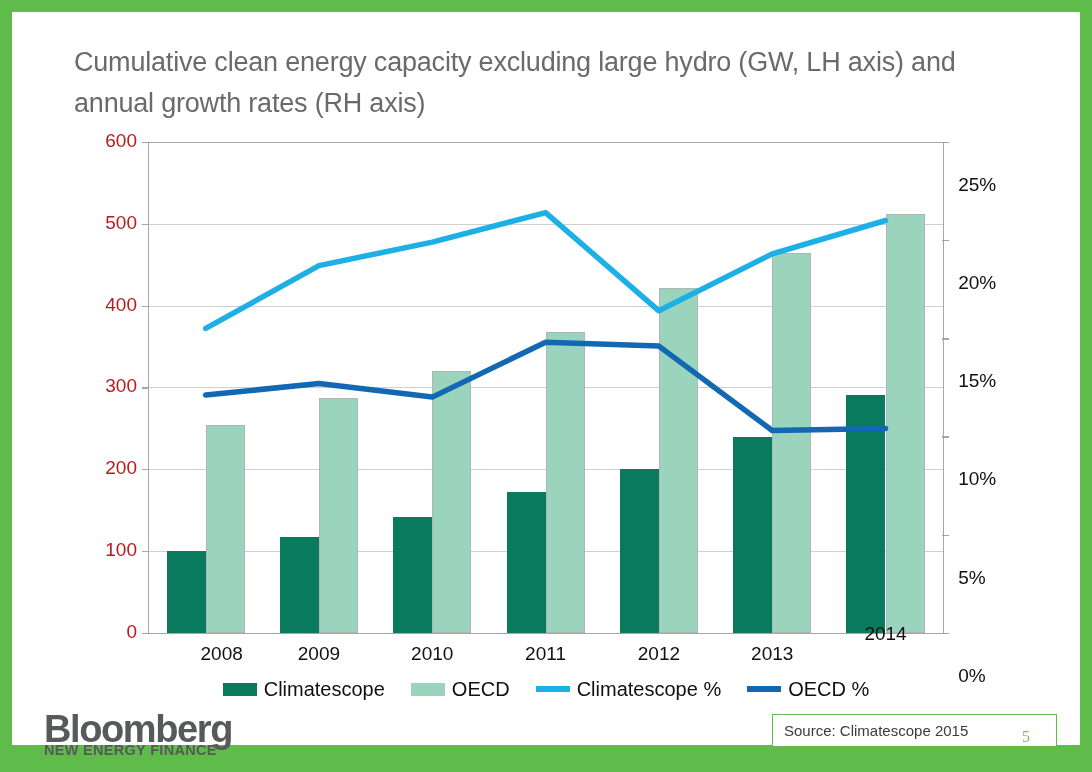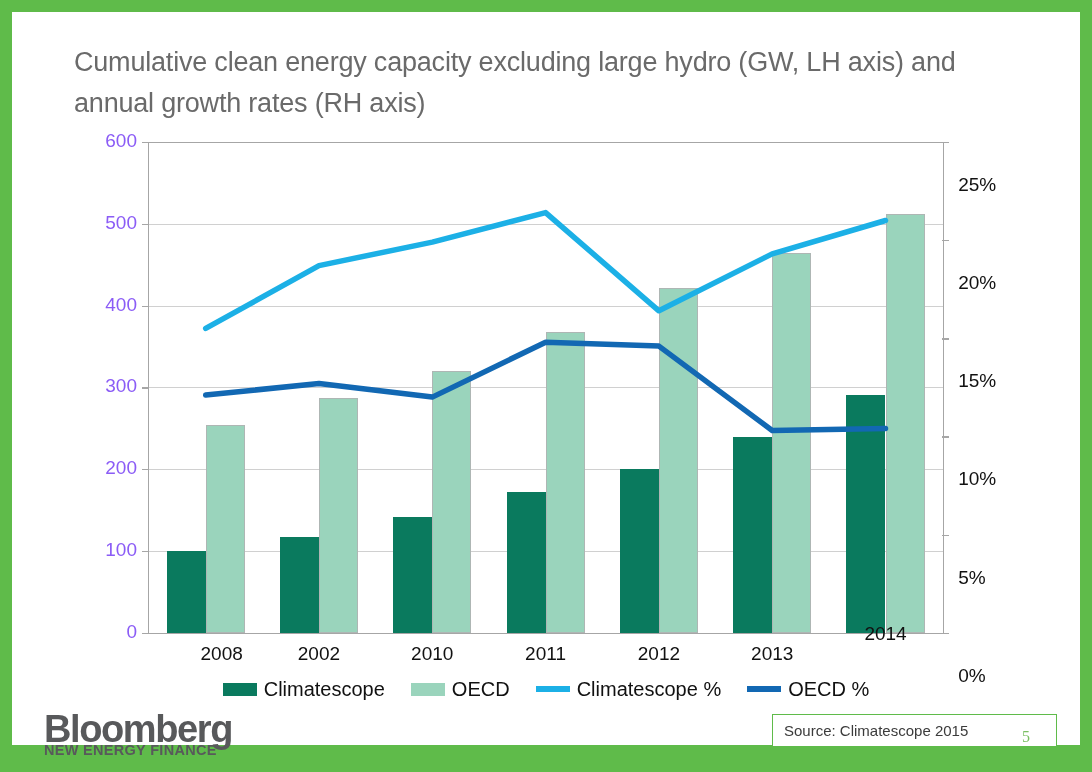--- a/index.html
+++ b/index.html
@@ -36,7 +36,7 @@
   .gridline{position:absolute;left:0;width:100%;height:1px;background:#d0d0d0;}
   .ylab-l{
     position:absolute;width:62px;text-align:right;
-    font-size:19px;color:#8b5cf6;
+    font-size:19px;color:#b91c1c;
   }
   .ylab-r{
     position:absolute;width:70px;text-align:left;

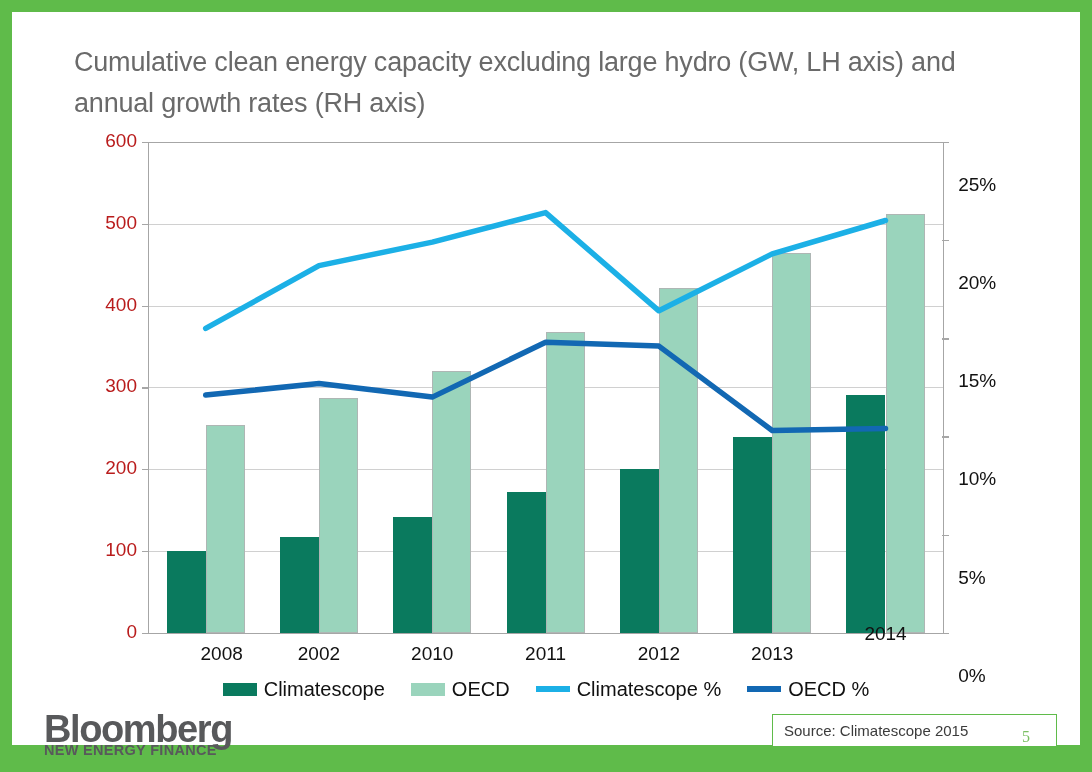--- a/index.html
+++ b/index.html
@@ -142,7 +142,7 @@
         <div class="xlab" style="left: 16px; width: 113.3px; top: 500.6px;">2008</div>
         <div class="bar cs" style="left: 130.9px; width: 39.1px; height: 96.5px; background: rgb(10, 122, 94); border-color: rgb(10, 122, 94);"></div>
         <div class="bar oecd" style="left: 170px; width: 39.1px; height: 234.7px; background: rgb(154, 212, 188);"></div>
-        <div class="xlab" style="left: 113.3px; width: 113.3px; top: 500.6px;">2002</div>
+        <div class="xlab" style="left: 113.3px; width: 113.3px; top: 500.6px;">2009</div>
         <div class="bar cs" style="left: 244.2px; width: 39.1px; height: 116.1px; background: rgb(10, 122, 94); border-color: rgb(10, 122, 94);"></div>
         <div class="bar oecd" style="left: 283.3px; width: 39.1px; height: 262.5px; background: rgb(154, 212, 188);"></div>
         <div class="xlab" style="left: 226.6px; width: 113.3px; top: 500.6px;">2010</div>

